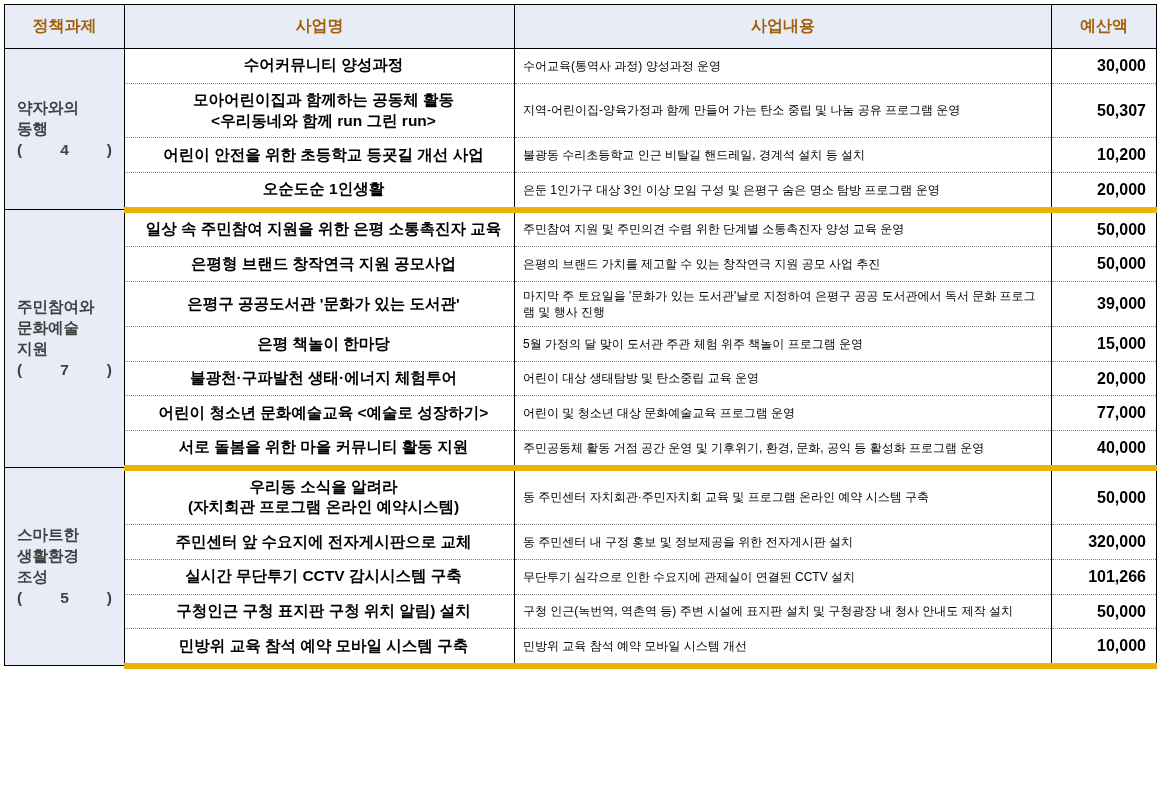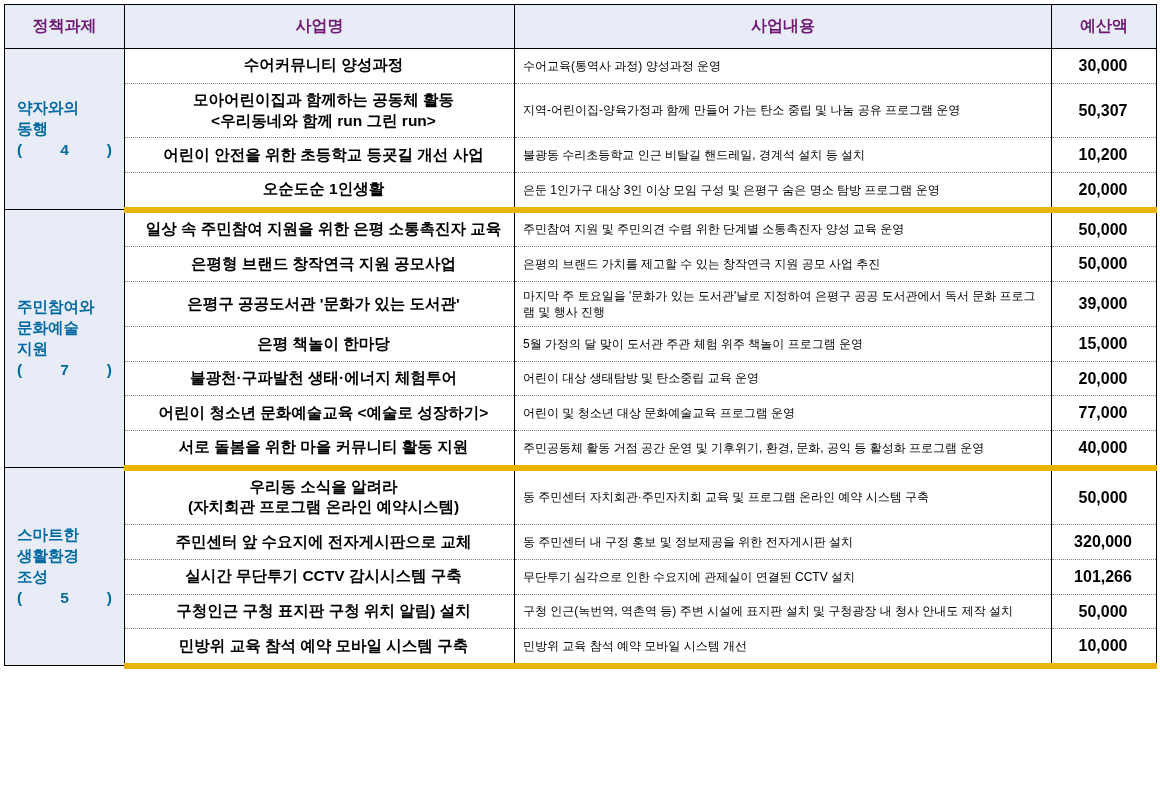--- a/index.html
+++ b/index.html
@@ -30,7 +30,7 @@
     border: 1px solid #000000;
     font-size: 16px;
     font-weight: bold;
-    color: #701a75;
+    color: #a16207;
     height: 44px;
     text-align: center;
     vertical-align: middle;

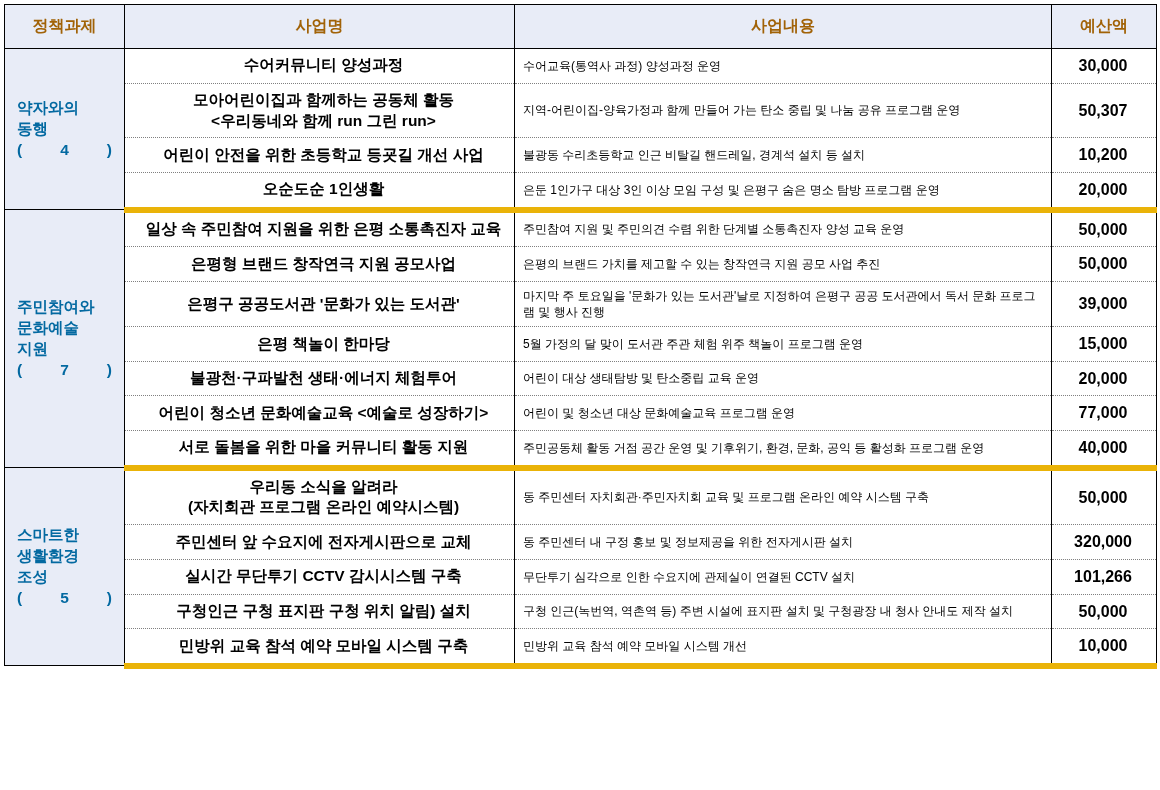--- a/index.html
+++ b/index.html
@@ -80,7 +80,7 @@
     font-size: 12px;
   }
   td.budget-cell {
-    text-align: center;
+    text-align: right;
     font-weight: bold;
     font-size: 16px;
     padding-right: 10px;

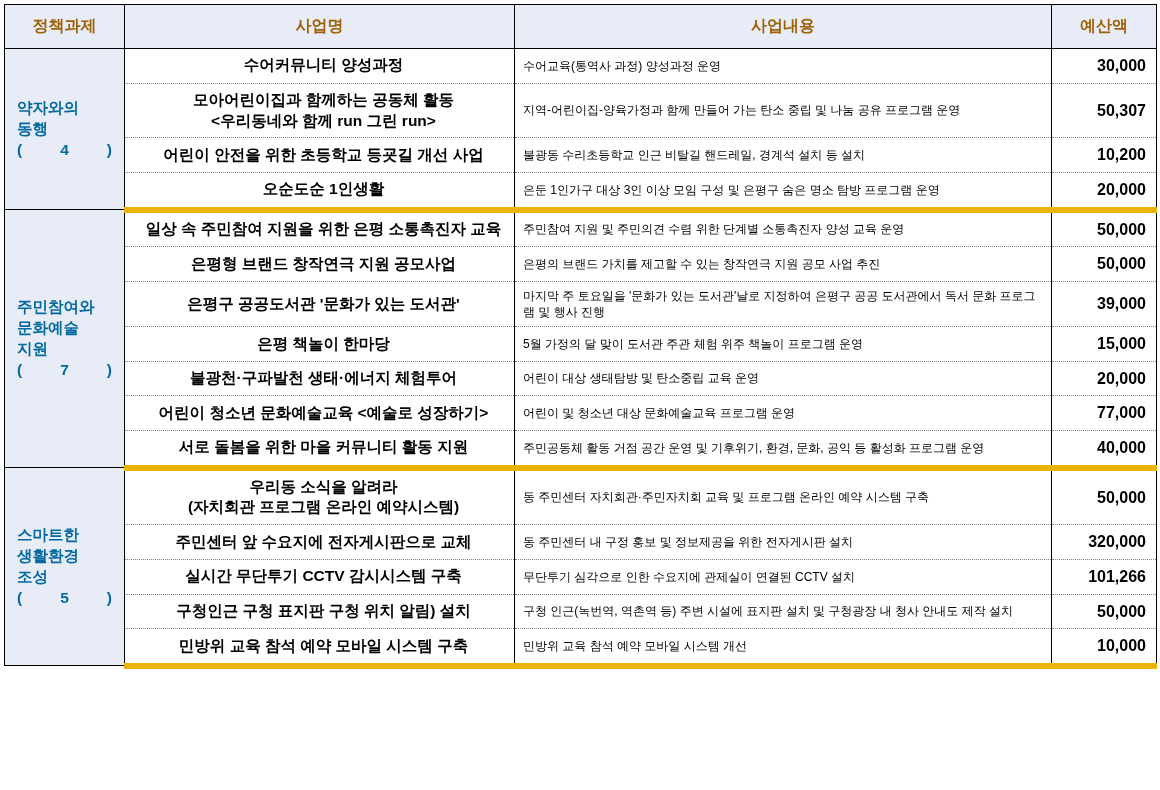--- a/index.html
+++ b/index.html
@@ -51,7 +51,7 @@
 
   td.policy-cell {
     background: #e8ecf7;
-    color: #0369a1;
+    color: #404040;
     font-weight: bold;
     font-size: 15.5px;
     text-align: center;

